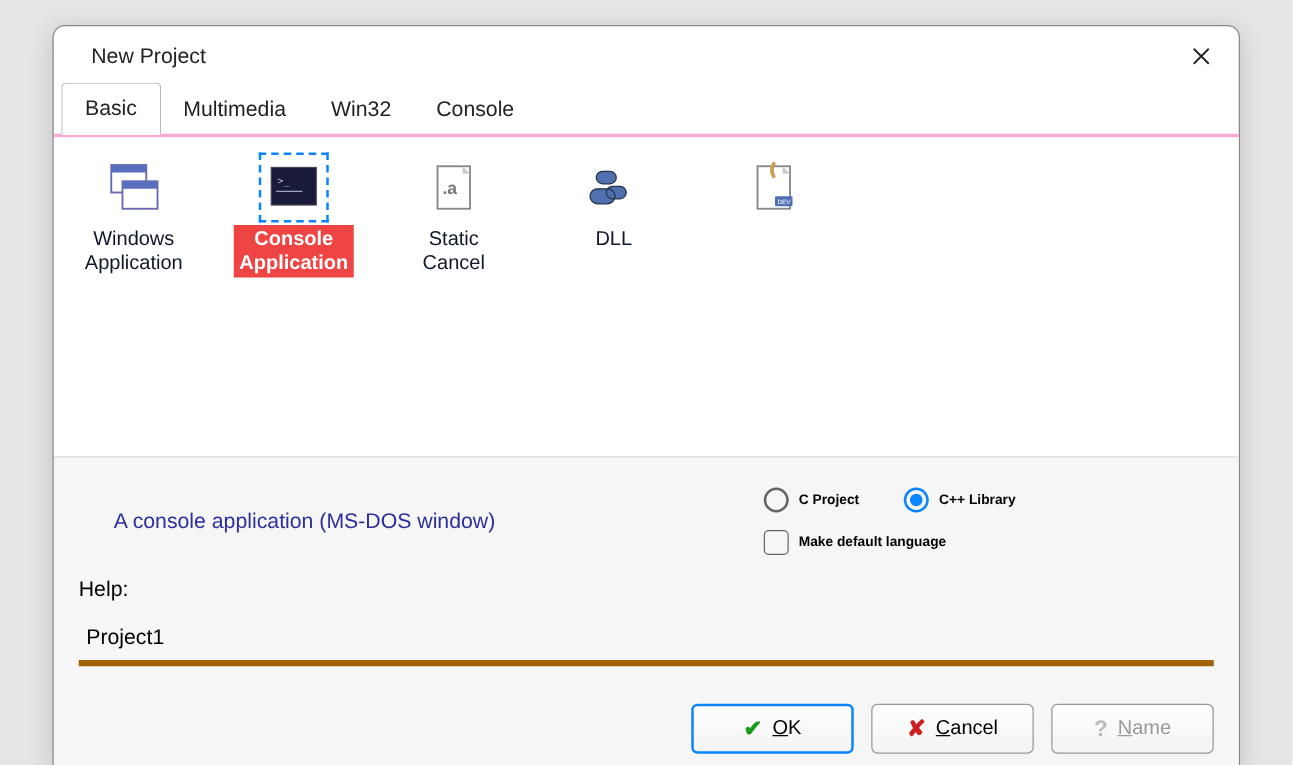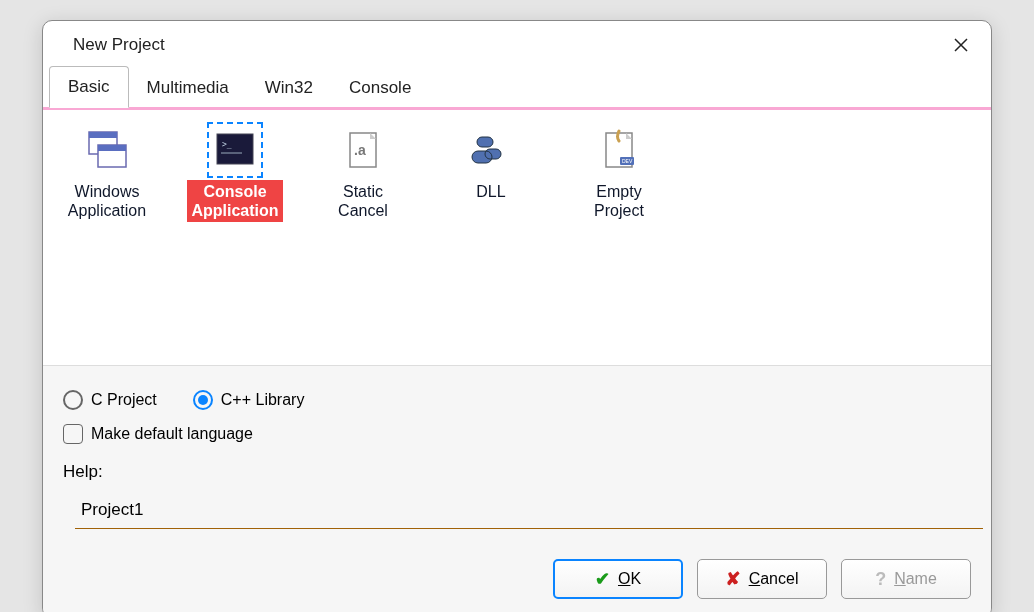--- a/index.html
+++ b/index.html
@@ -281,7 +281,6 @@
           <text x="24" y="34" fill="#fff" font-size="5">DEV</text>
         </svg>
       </div>
-      <div class="template-label">Empty Project</div>
     </div>
 
   </div>

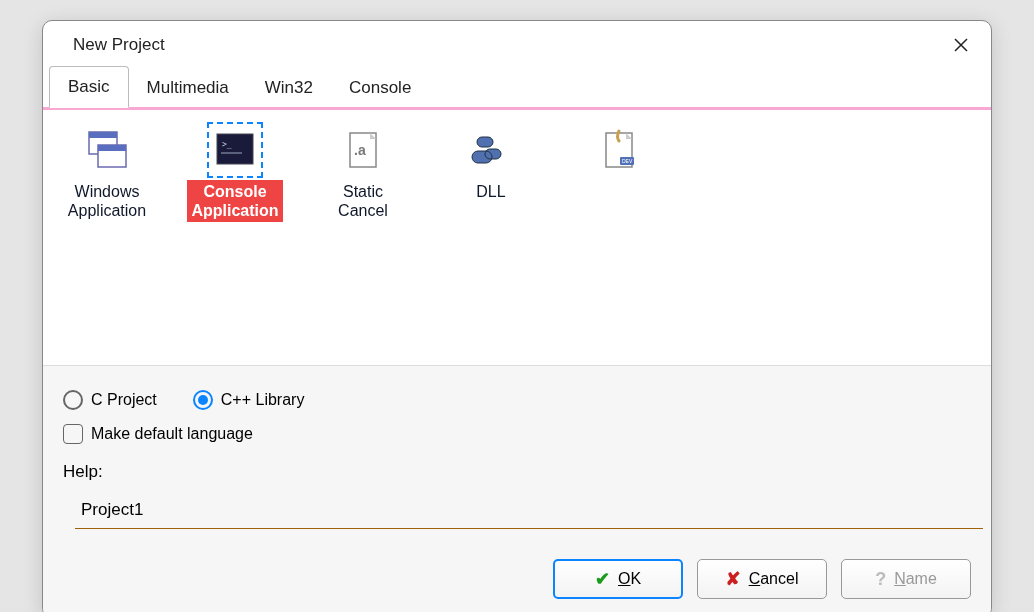--- a/index.html
+++ b/index.html
@@ -131,8 +131,9 @@
       display: flex;
       align-items: center;
       gap: 8px;
-      font-size: 16px;
-      cursor: pointer;
+      font-size: 11px;
+      cursor: pointer;
+      font-weight: bold;
     }
     .radio {
       width: 20px;

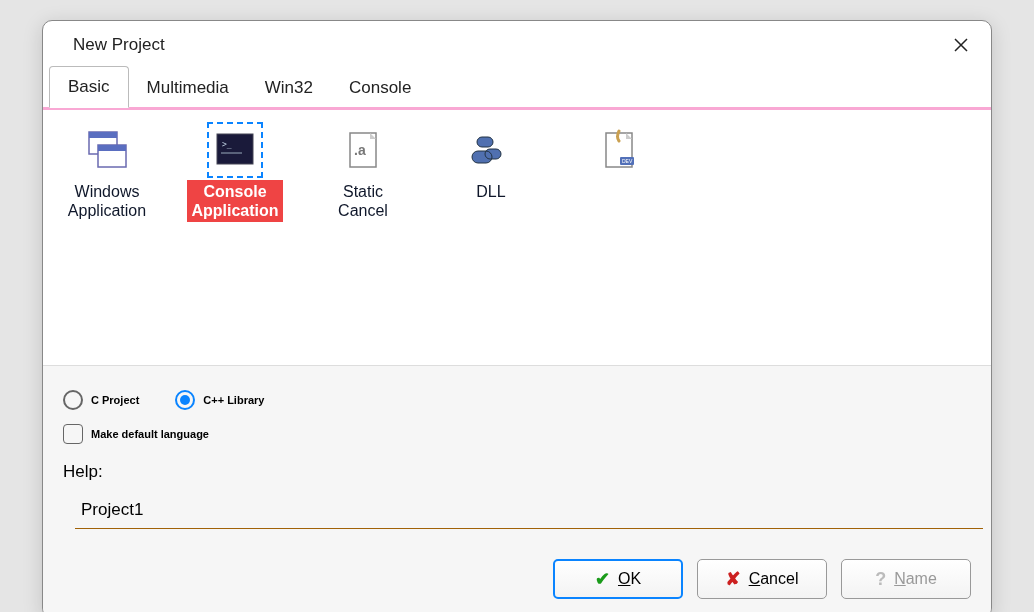--- a/index.html
+++ b/index.html
@@ -288,6 +288,7 @@
 
   <div class="lower">
     <div class="desc-row">
+      <div class="description">A console application (MS-DOS window)</div>
       <div class="options">
         <div class="radio-row">
           <div class="radio-opt">

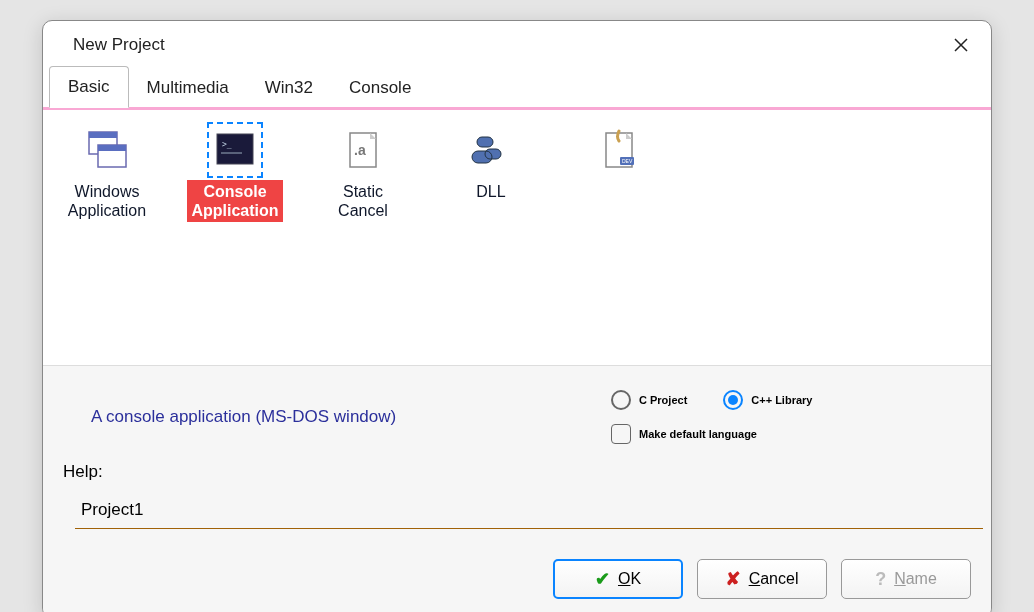--- a/index.html
+++ b/index.html
@@ -170,10 +170,9 @@
       font-size: 17px;
       padding: 8px 6px;
       border: none;
-      border-bottom: 1px solid #a16207;
+      border-bottom: 5px solid #a16207;
       background: transparent;
       outline: none;
-      margin-left: 12px;
     }
     .buttons {
       display: flex;

